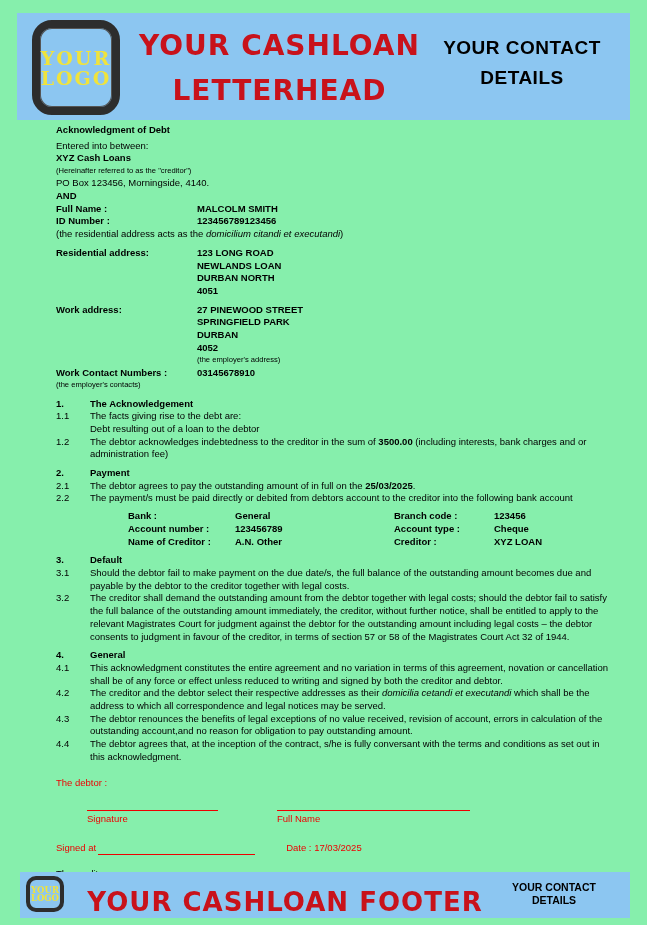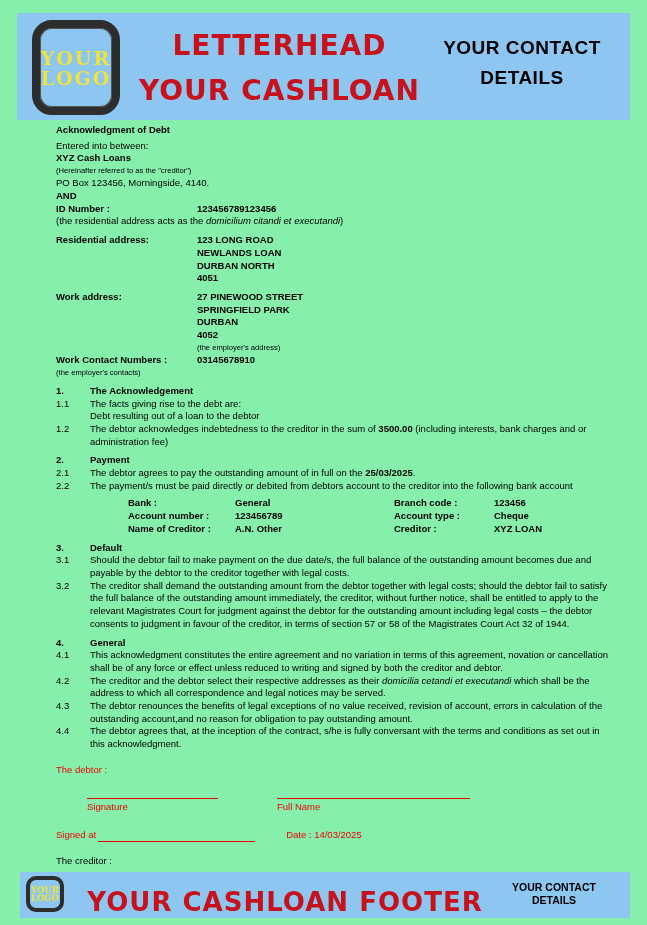--- a/index.html
+++ b/index.html
@@ -77,8 +77,8 @@
       <span>LOGO</span>
     </div>
     <div class="header-title">
+      <span style="display:block">YOUR CASHLOAN</span>
       <span style="display:block">LETTERHEAD</span>
-      <span style="display:block">YOUR CASHLOAN</span>
     </div>
     <div class="header-contact">
       <span style="display:block">YOUR CONTACT</span>

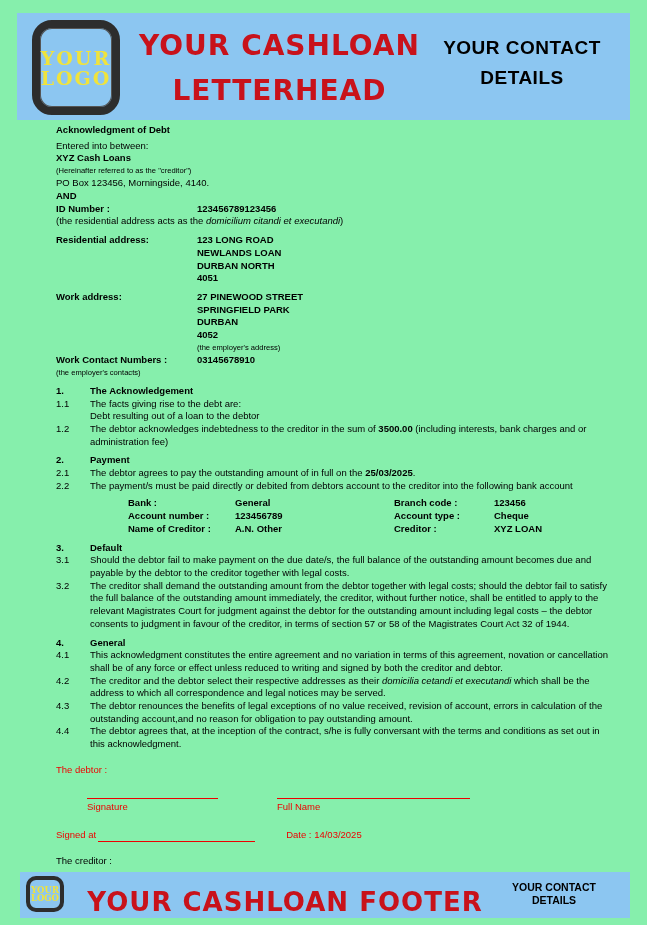--- a/index.html
+++ b/index.html
@@ -97,6 +97,10 @@
     <div class="b">AND</div>
 
     <div class="row">
+      <span class="lab">Full Name :</span>
+      <span class="b">MALCOLM SMITH</span>
+    </div>
+    <div class="row">
       <span class="lab">ID Number :</span>
       <span class="b">123456789123456</span>
     </div>

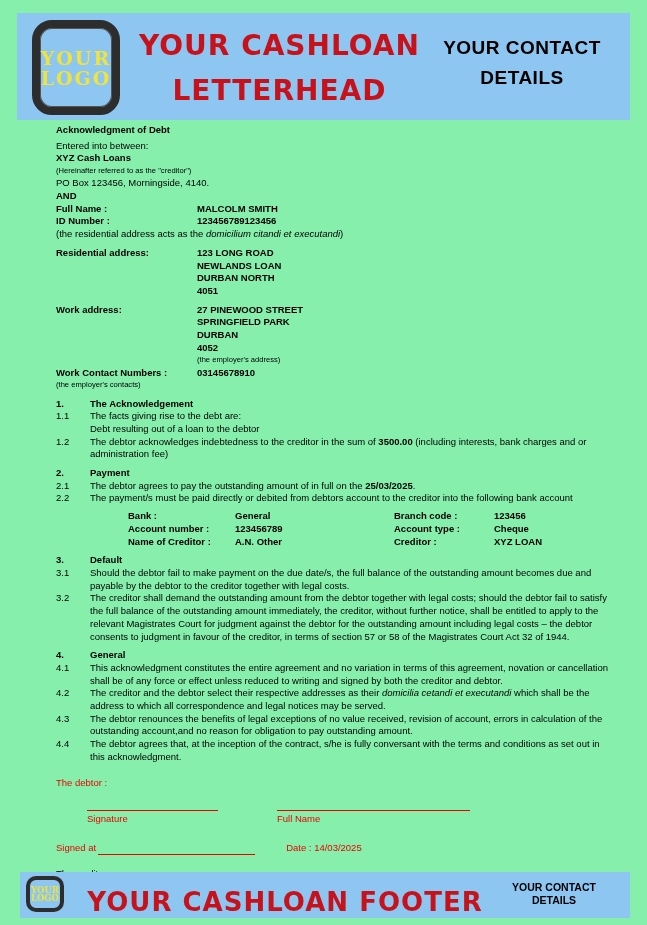--- a/index.html
+++ b/index.html
@@ -251,7 +251,7 @@
     <div class="signed-row red">
       <span>Signed at</span>
       <span class="signed-line"></span>
-      <span class="signed-date">Date : 14/03/2025</span>
+      <span class="signed-date">Date : 17/03/2025</span>
     </div>
 
     <div class="creditor-label">The creditor :</div>

